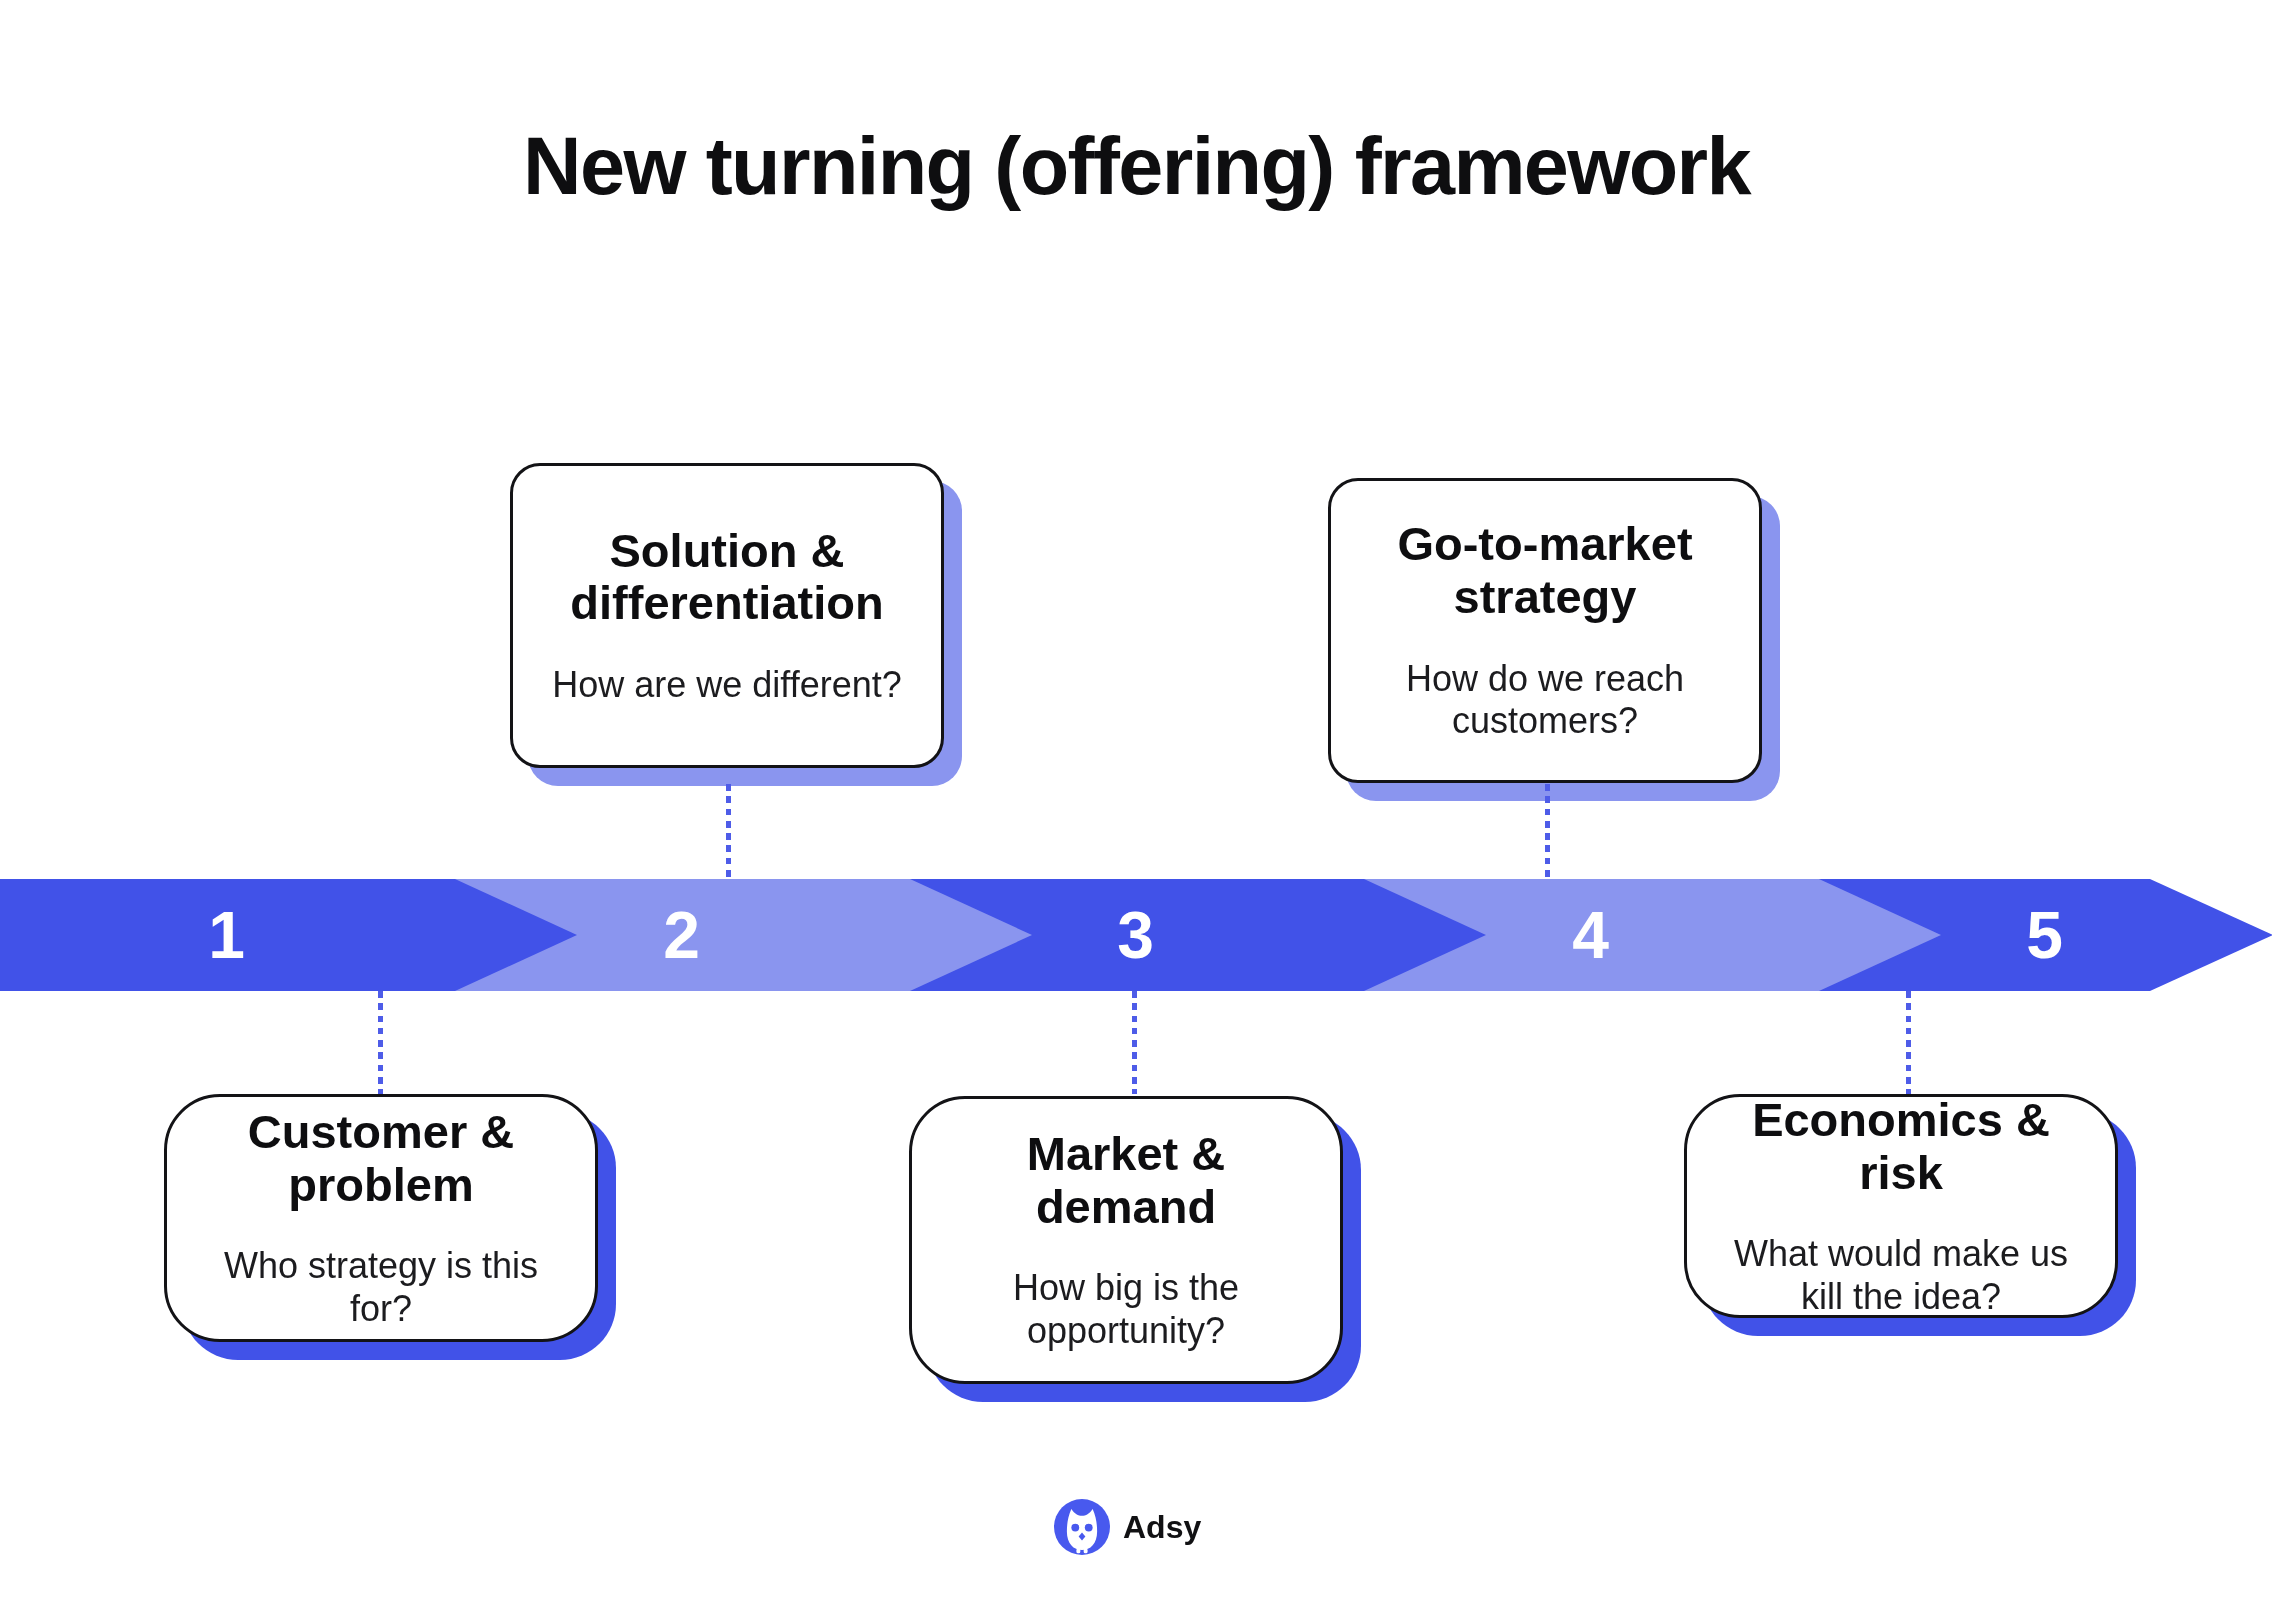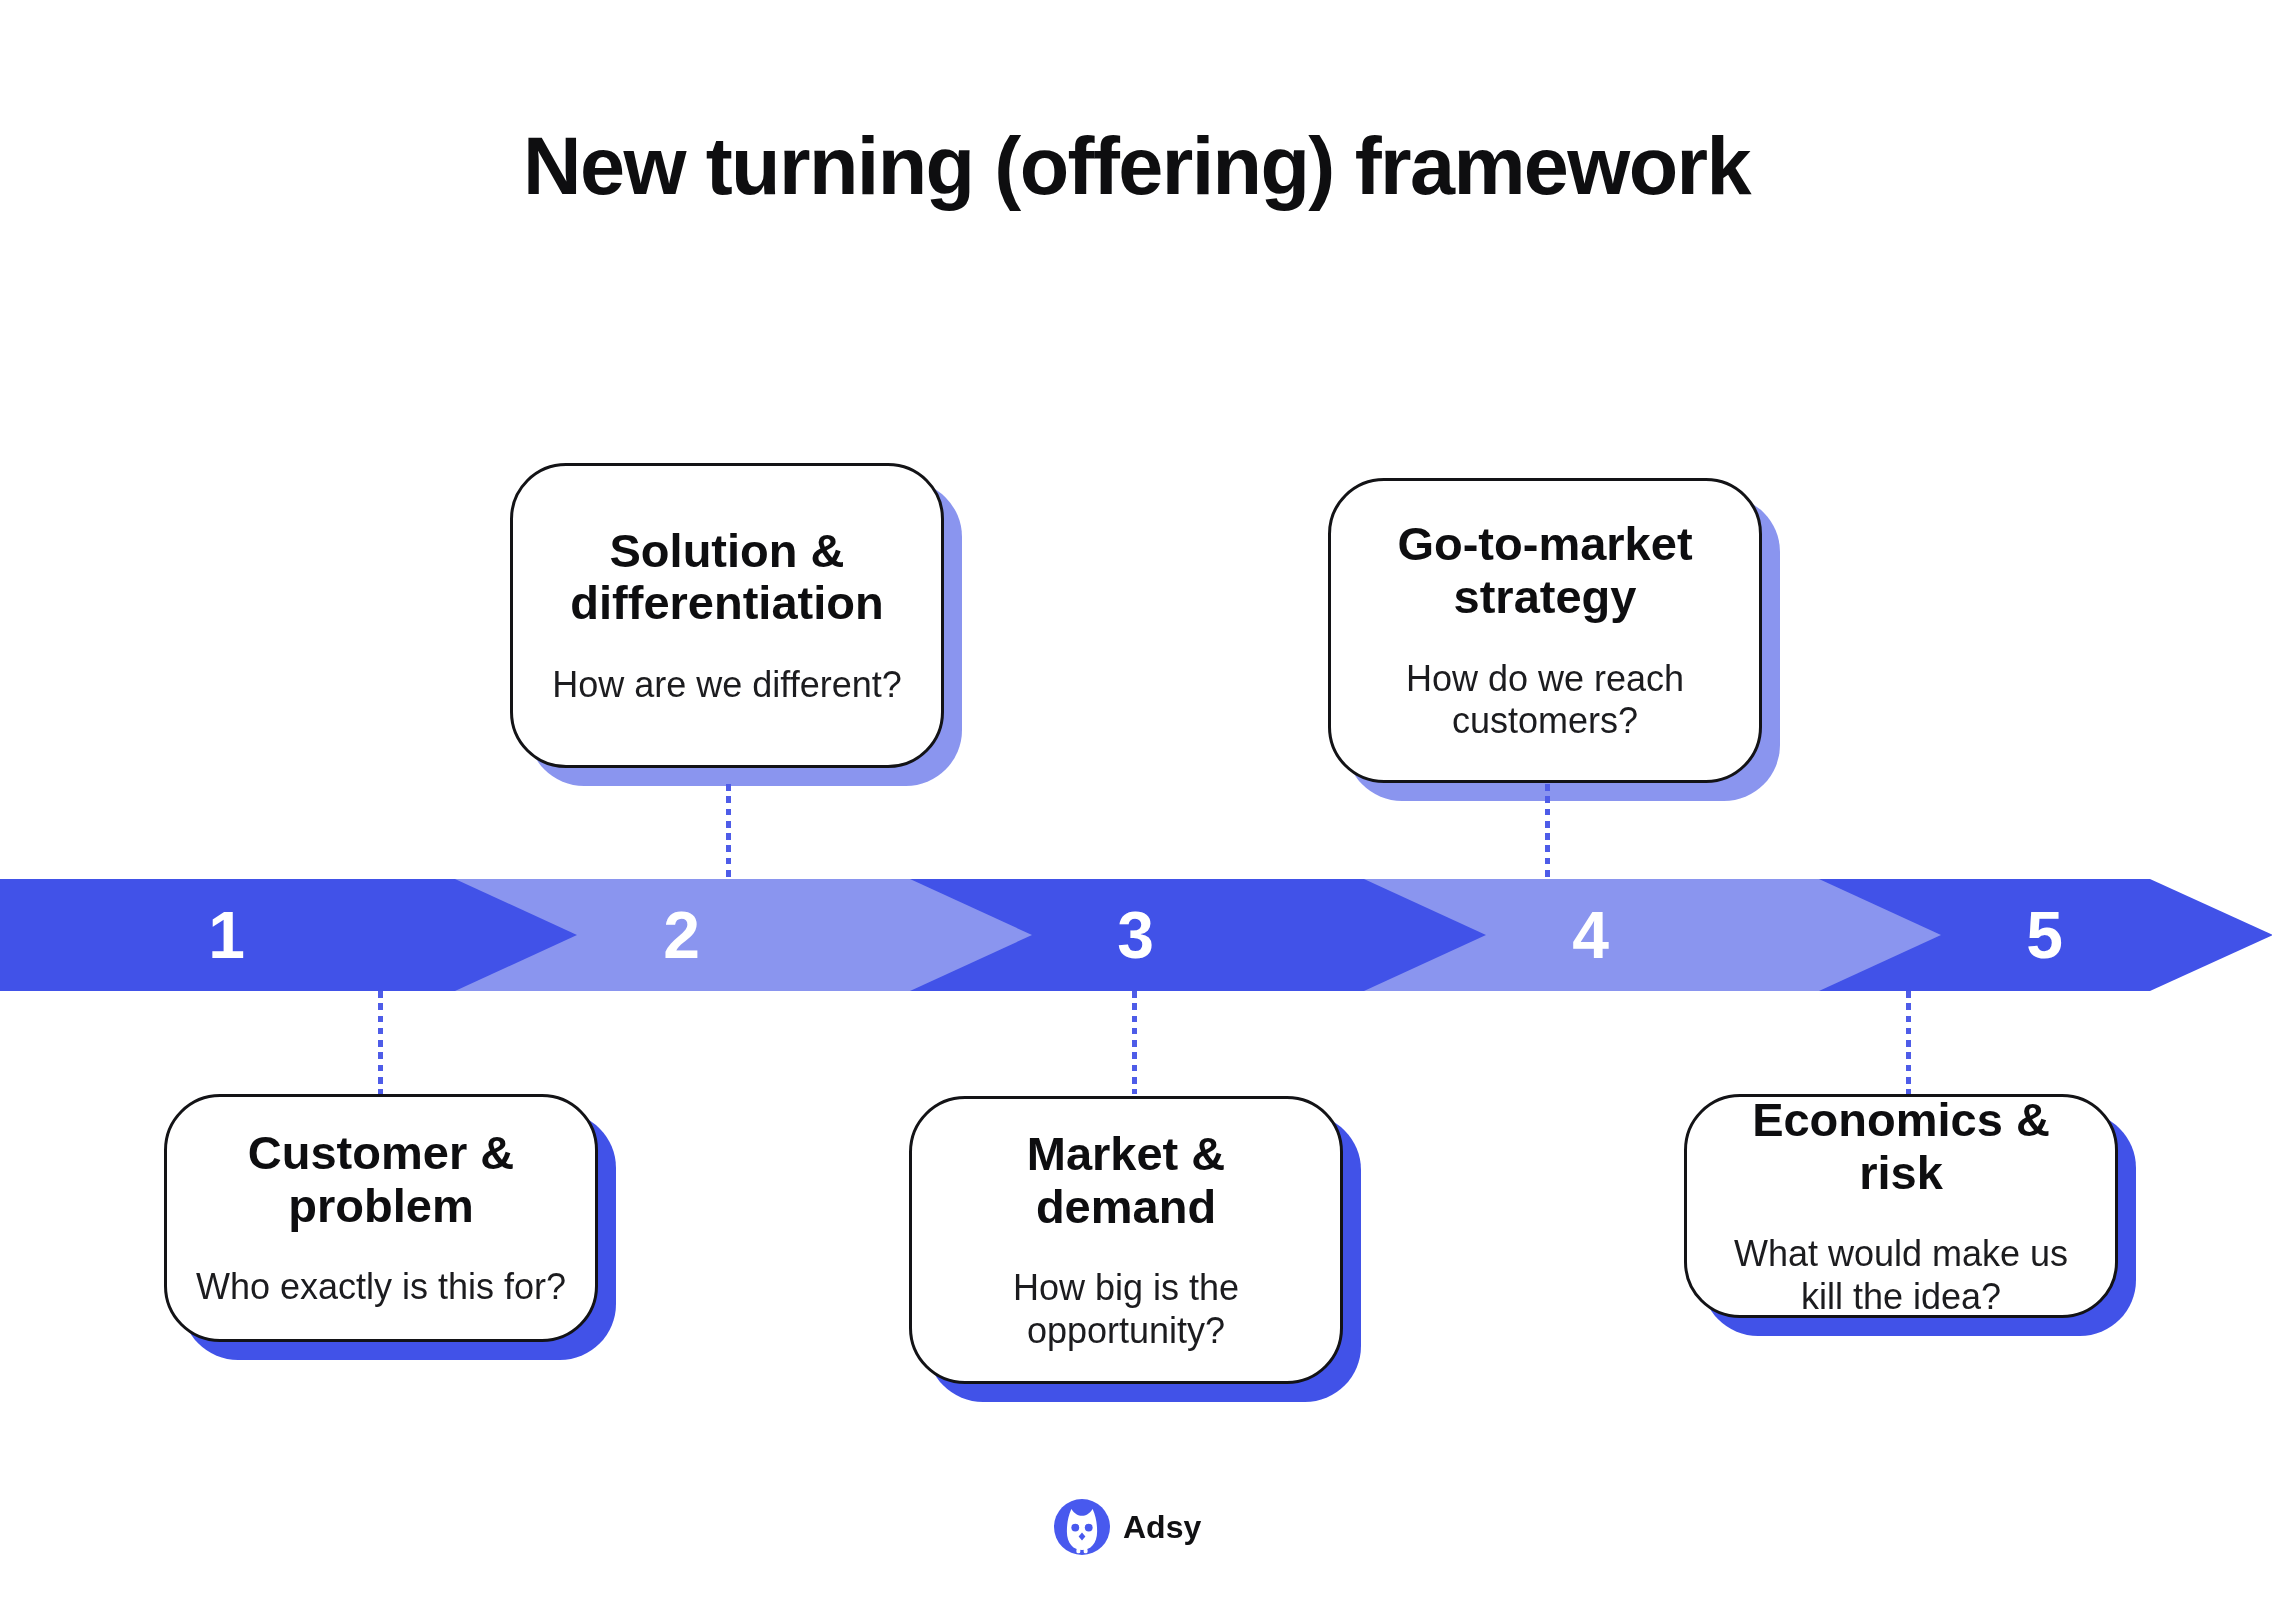--- a/index.html
+++ b/index.html
@@ -46,7 +46,7 @@
           border:3.3px solid #131316; border-radius:56px;
           display:flex; flex-direction:column; justify-content:center; align-items:center;
           gap:34px; padding:16.4px 21px; text-align:center; }
-  .card.above { box-shadow:18px 18px 0 #8a95ef; }
+  .card.above { box-shadow:18px 18px 0 #8a95ef;border-radius:30px; }
   .card.below { box-shadow:18px 18px 0 #4152e8; }
   .card-title { font-size:47px; font-weight:700; line-height:1.12; color:#0e0e10; }
   .card-q { font-size:36px; font-weight:400; line-height:1.18; color:#1c1c1f; }

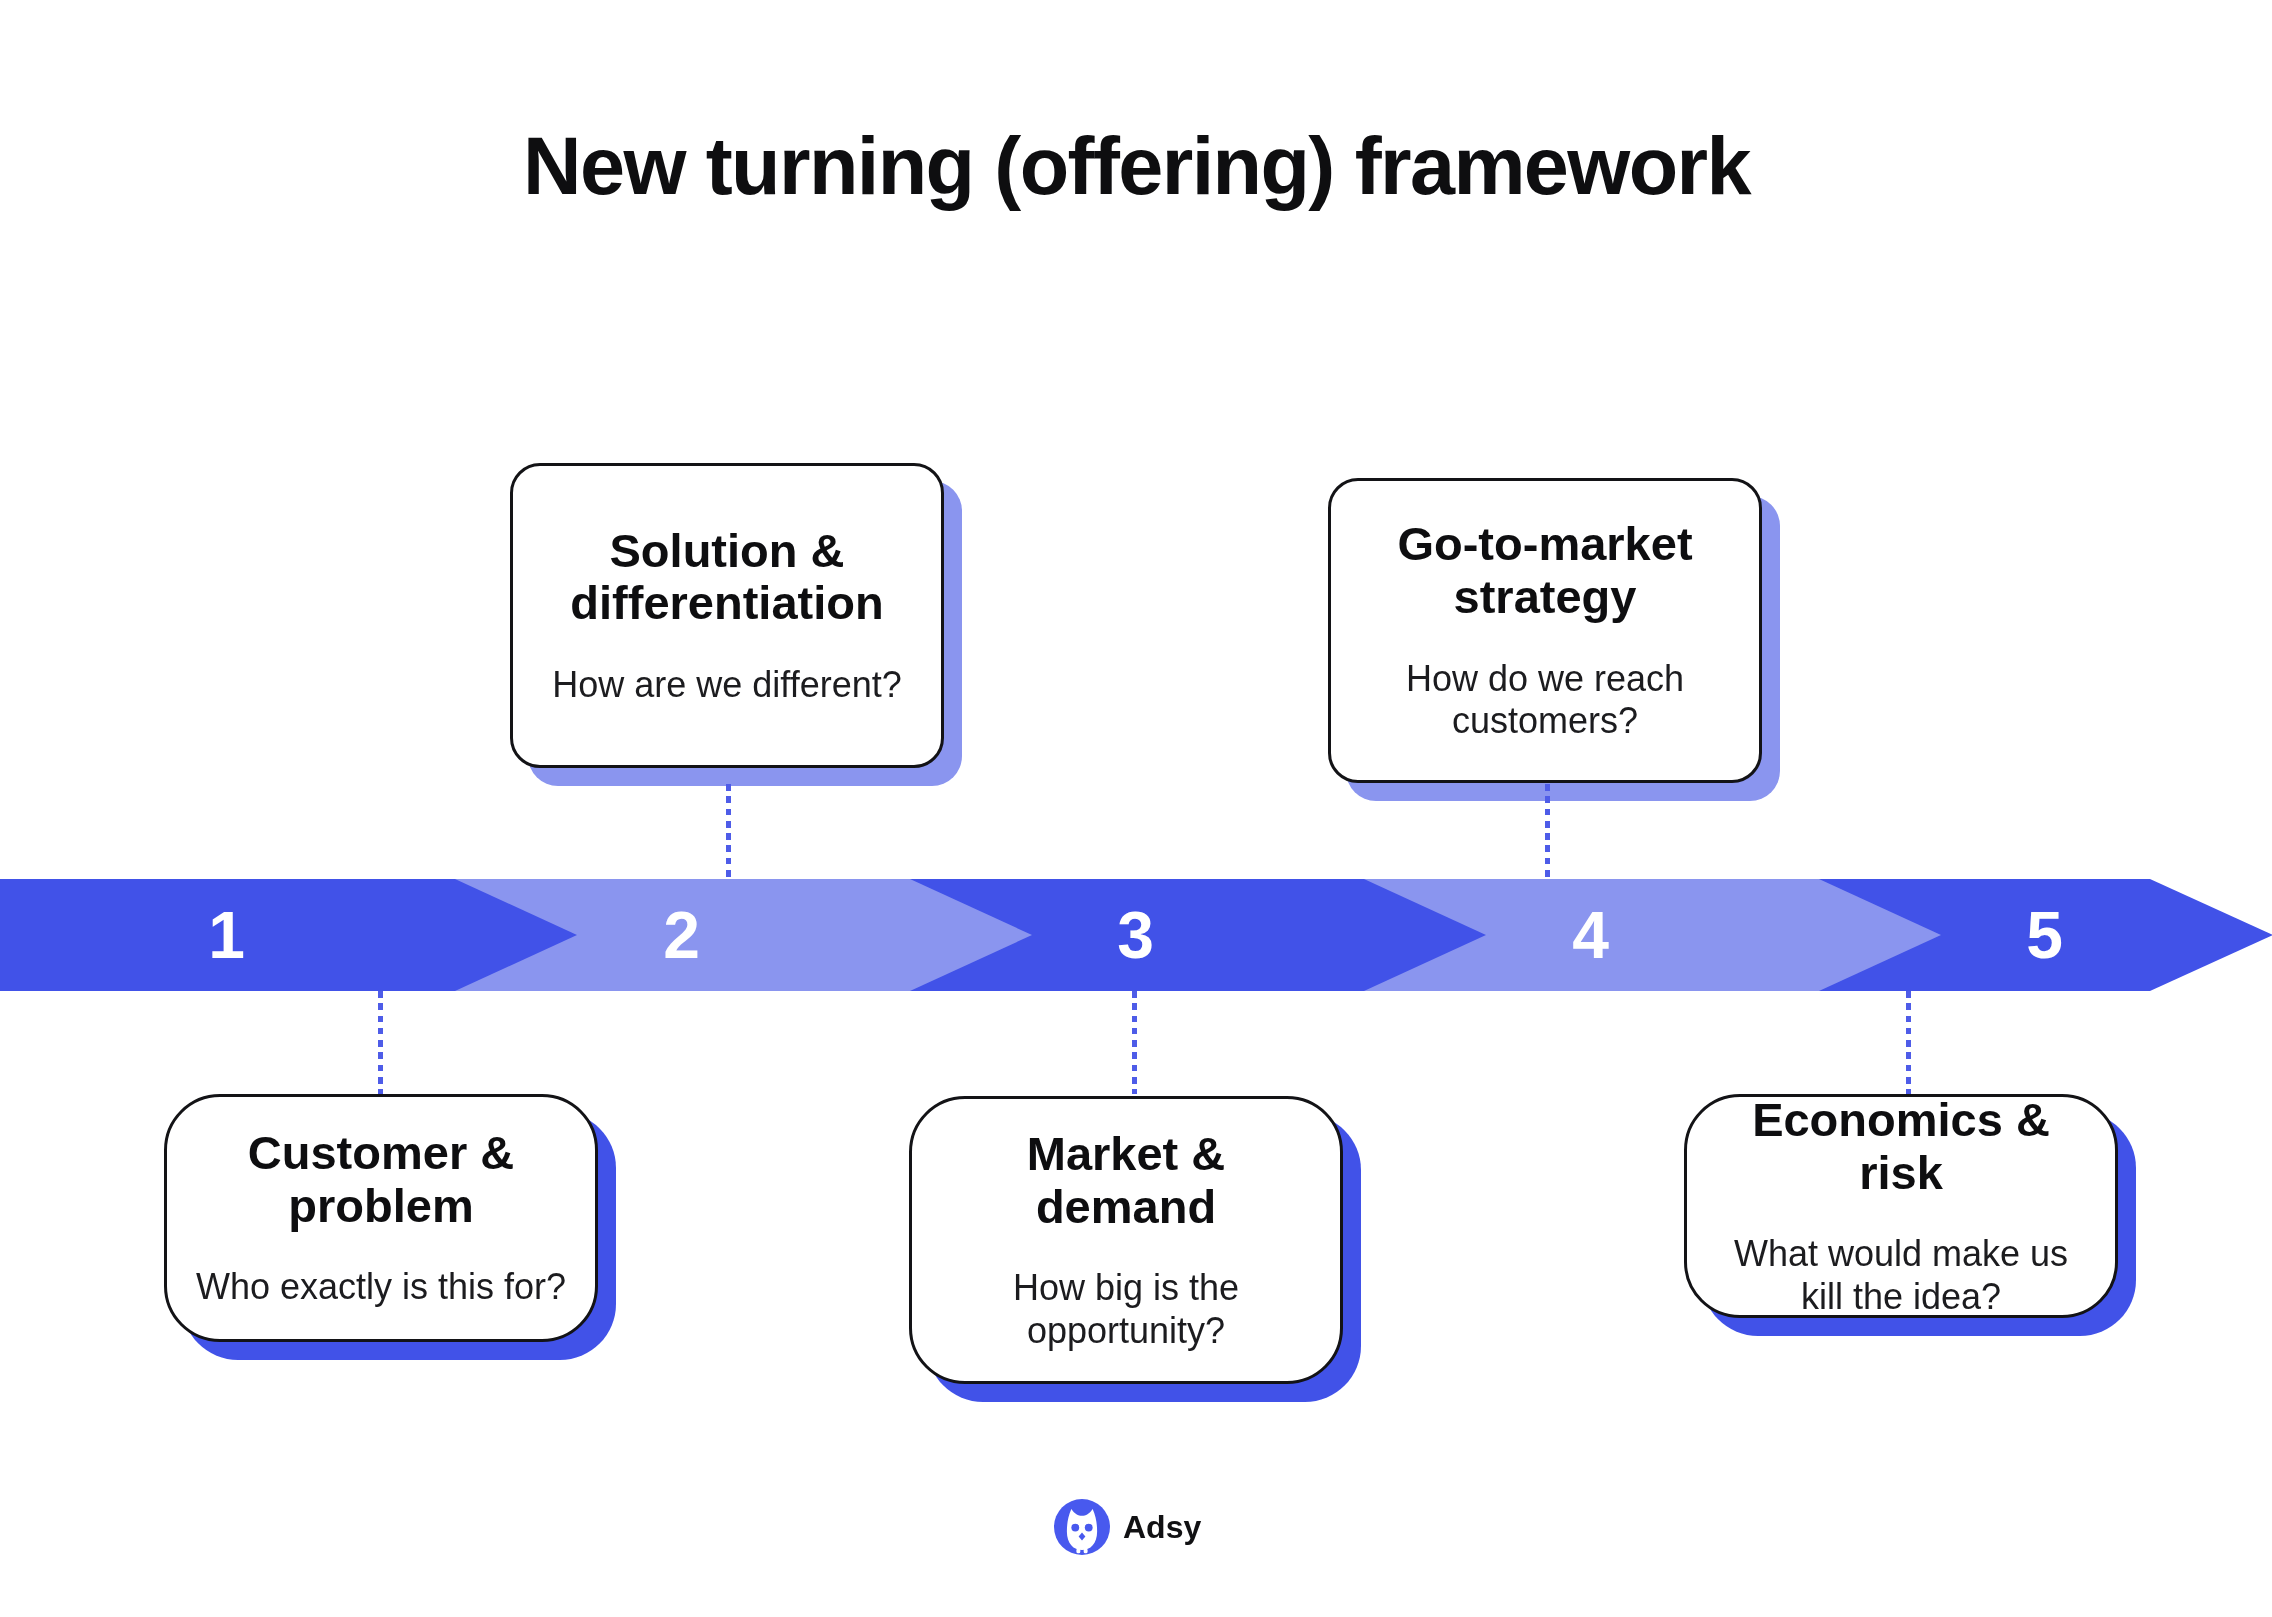--- a/index.html
+++ b/index.html
@@ -99,7 +99,7 @@
 
   <div class="card below card-customer">
     <div class="card-title">Customer &amp; problem</div>
-    <div class="card-q">Who exactly is this for?</div>
+    <div class="card-q">Who strategy is this for?</div>
   </div>
   <div class="card below card-market">
     <div class="card-title">Market &amp; demand</div>

